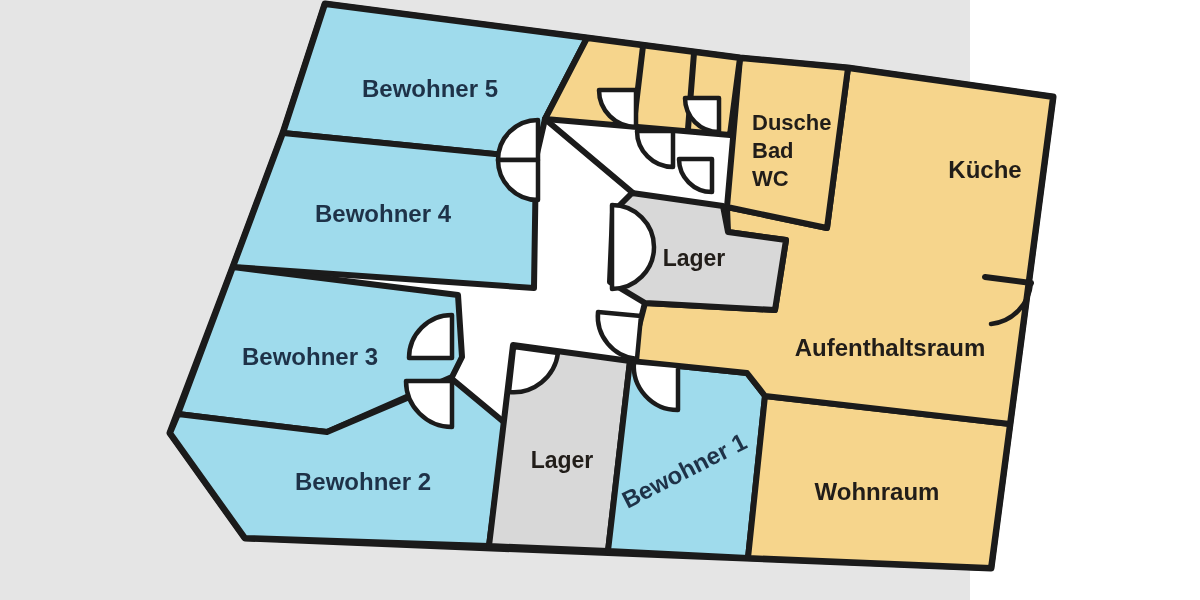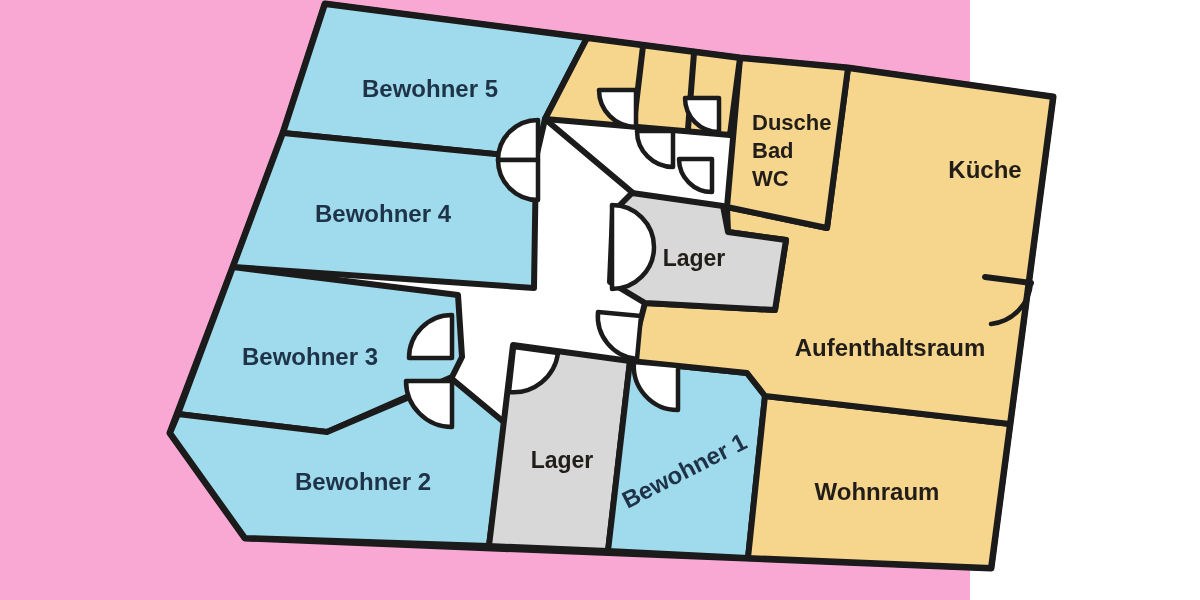--- a/index.html
+++ b/index.html
@@ -14,7 +14,7 @@
     position: relative;
     width: 970px;
     height: 600px;
-    background: #f9a8d4;
+    background: #e5e5e5;
   }
   .stage svg {
     display: block;

